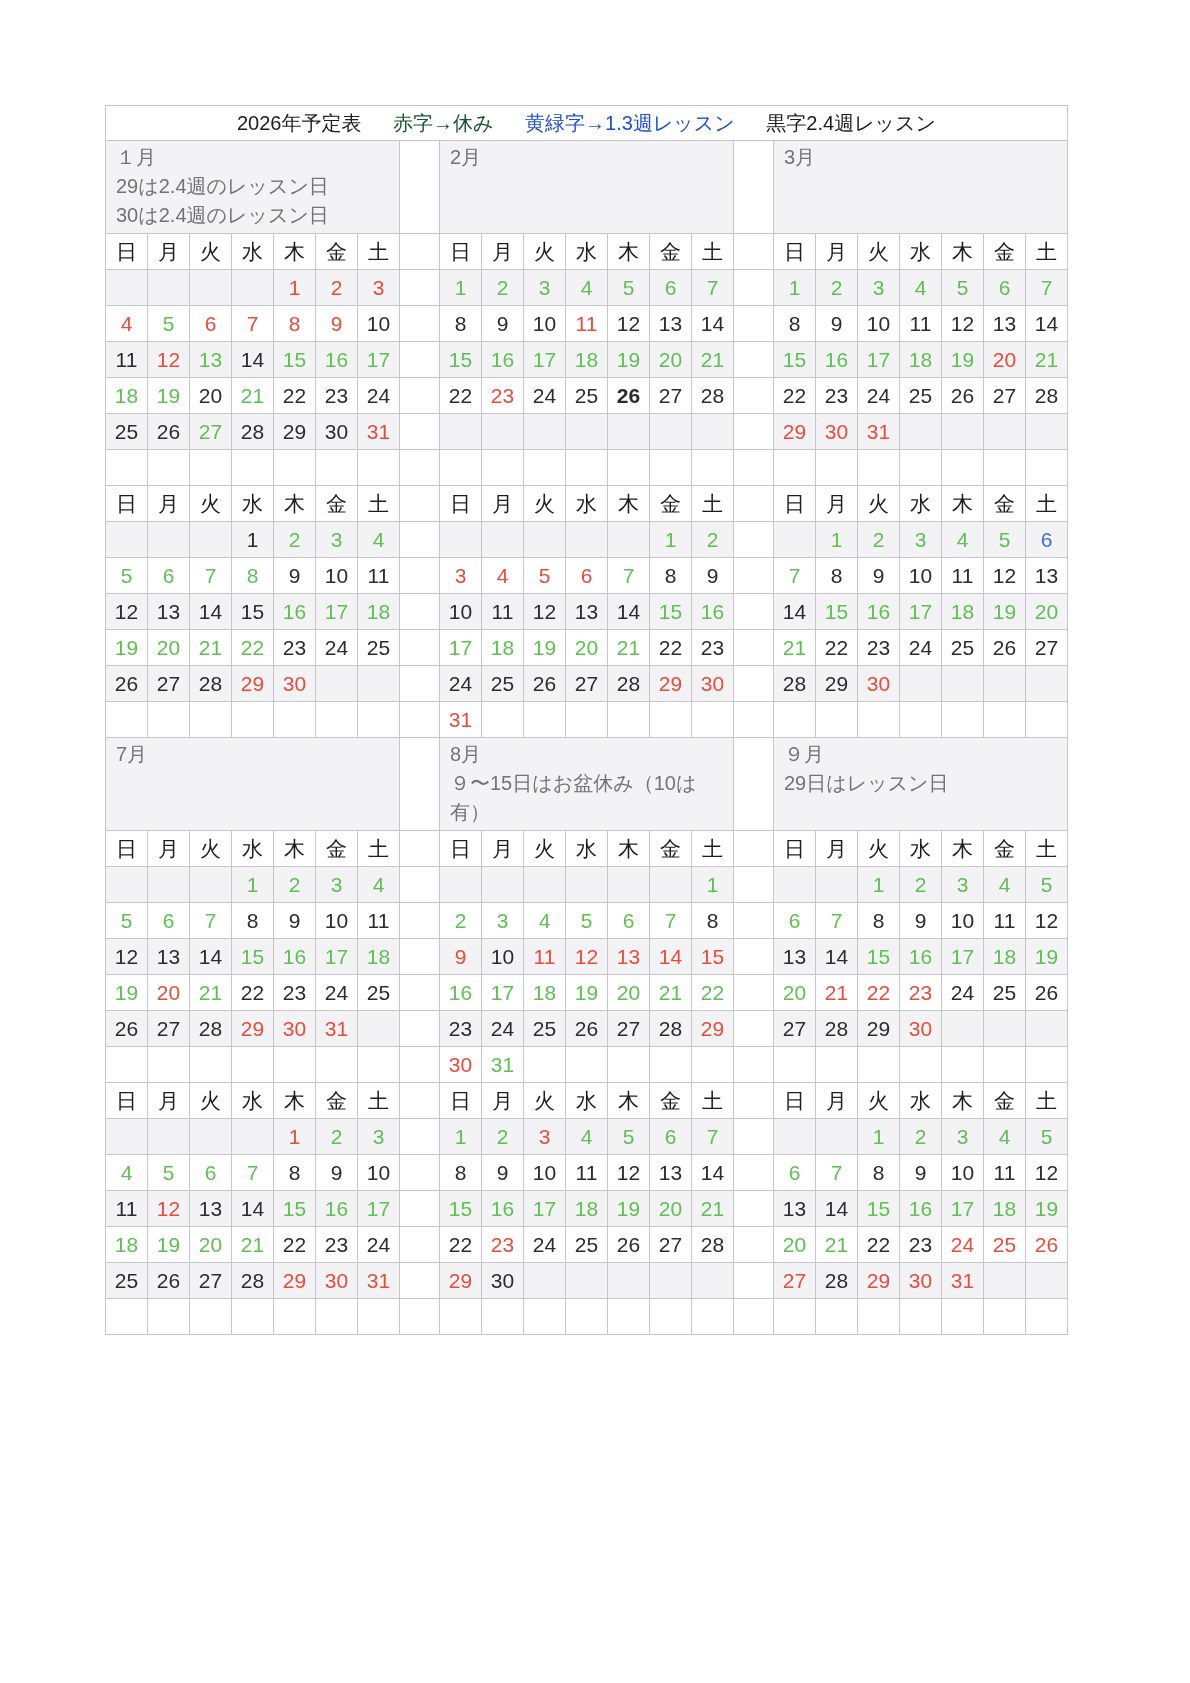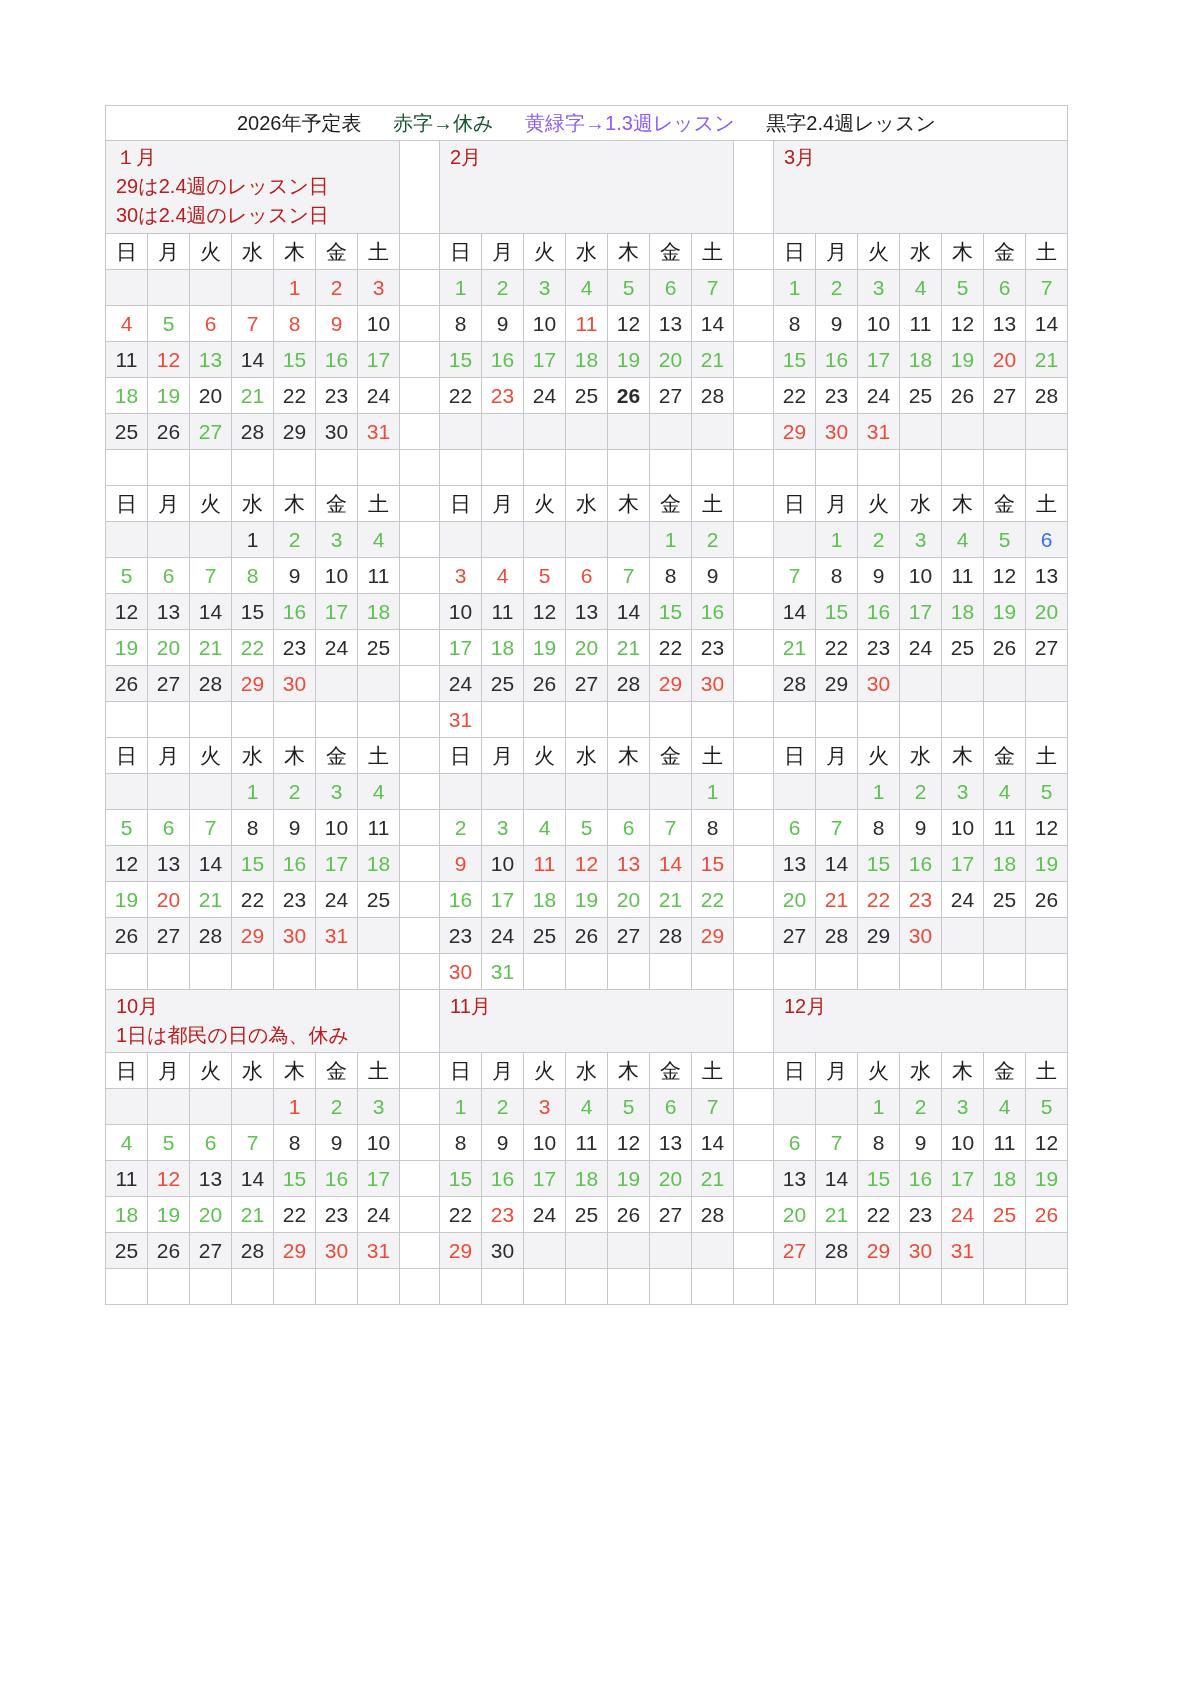--- a/index.html
+++ b/index.html
@@ -17,7 +17,7 @@
   .title-cell .seg{margin:9px 13px;}
   .t-black{color:#1d1d1f;}
   .t-red{color:#14532d;}
-  .t-green{color:#8b5cf6;text-align:center;}
+  .t-green{color:#1d4ed8;text-align:center;}
   tr.mh-0 td.mhead,tr.mh-2 td.mhead{height:88px;}
   tr.mh-1 td.mhead,tr.mh-3 td.mhead{height:56px;}
   td.mhead{

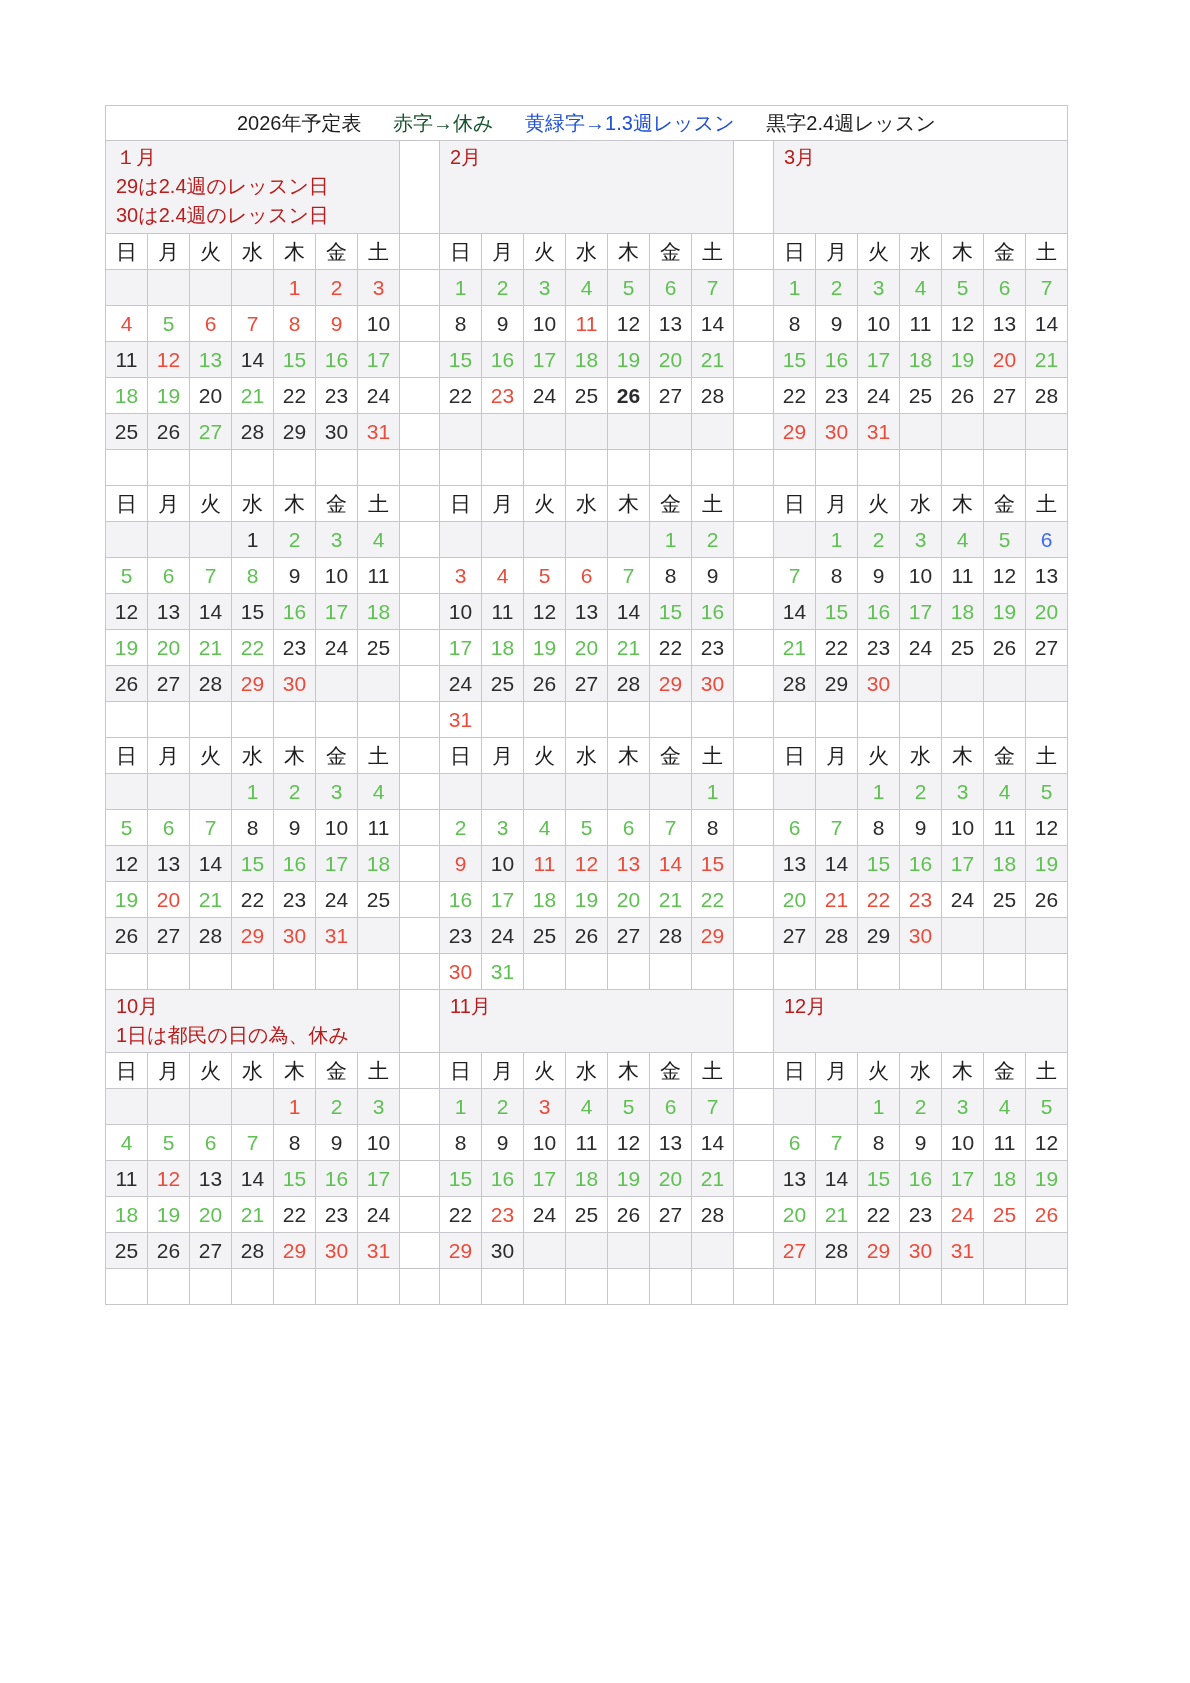--- a/index.html
+++ b/index.html
@@ -22,7 +22,7 @@
   tr.mh-1 td.mhead,tr.mh-3 td.mhead{height:56px;}
   td.mhead{
     background:#f3f3f5;vertical-align:top;text-align:left;
-    font-size:20px;line-height:29px;color:#b91c1c;
+    font-size:20px;line-height:29px;color:#737373;
     padding:2px 6px 2px 10px;
   }
   td.dow,td.day,td.blank{height:35px;text-align:center;vertical-align:middle;font-size:21px;}

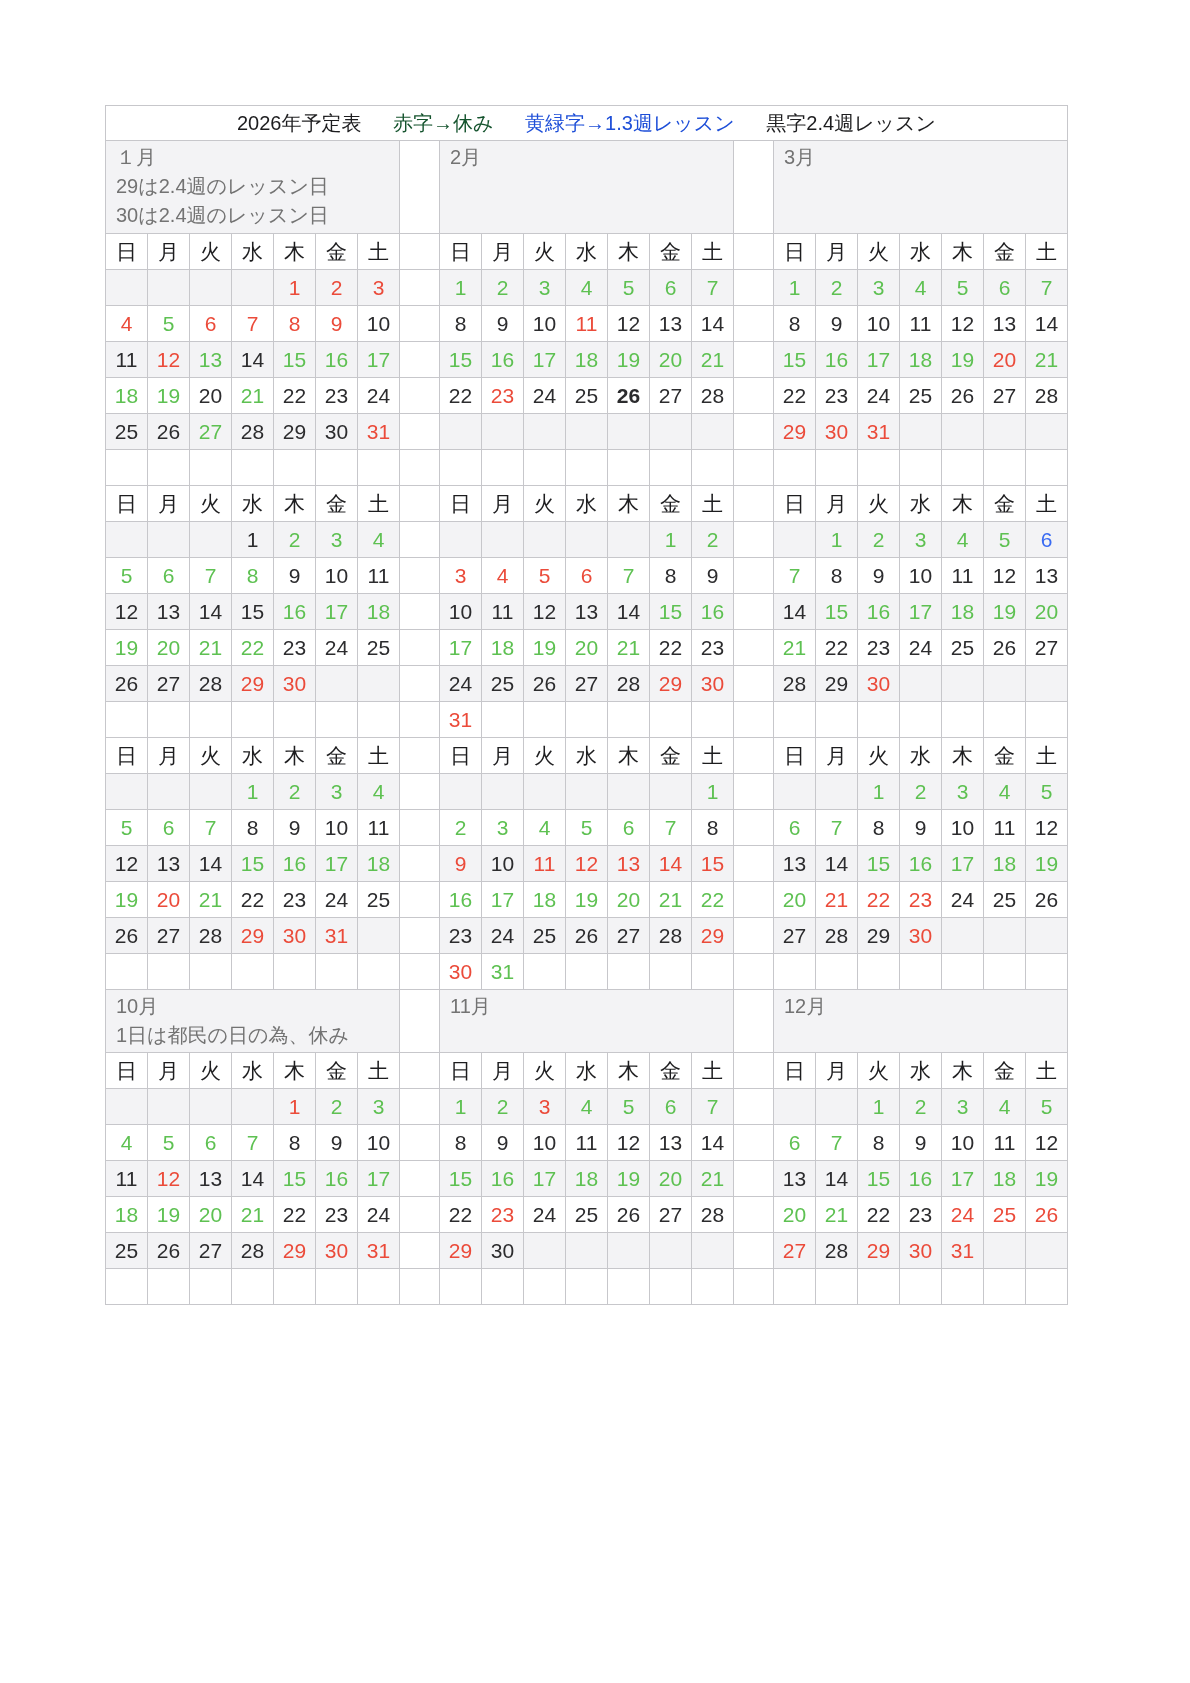--- a/index.html
+++ b/index.html
@@ -442,6 +442,21 @@
           <td class="blank"></td>
           <td class="blank"></td>
         </tr>
+        <tr class="mh-2">
+          <td colspan="7" class="mhead">
+            <div>7月</div>
+          </td>
+          <td class="gap"></td>
+          <td colspan="7" class="mhead">
+            <div>8月</div>
+            <div>９〜15日はお盆休み（10は有）</div>
+          </td>
+          <td class="gap"></td>
+          <td colspan="7" class="mhead">
+            <div>９月</div>
+            <div>29日はレッスン日</div>
+          </td>
+        </tr>
         <tr class="row-w">
           <td class="dow">日</td>
           <td class="dow">月</td>

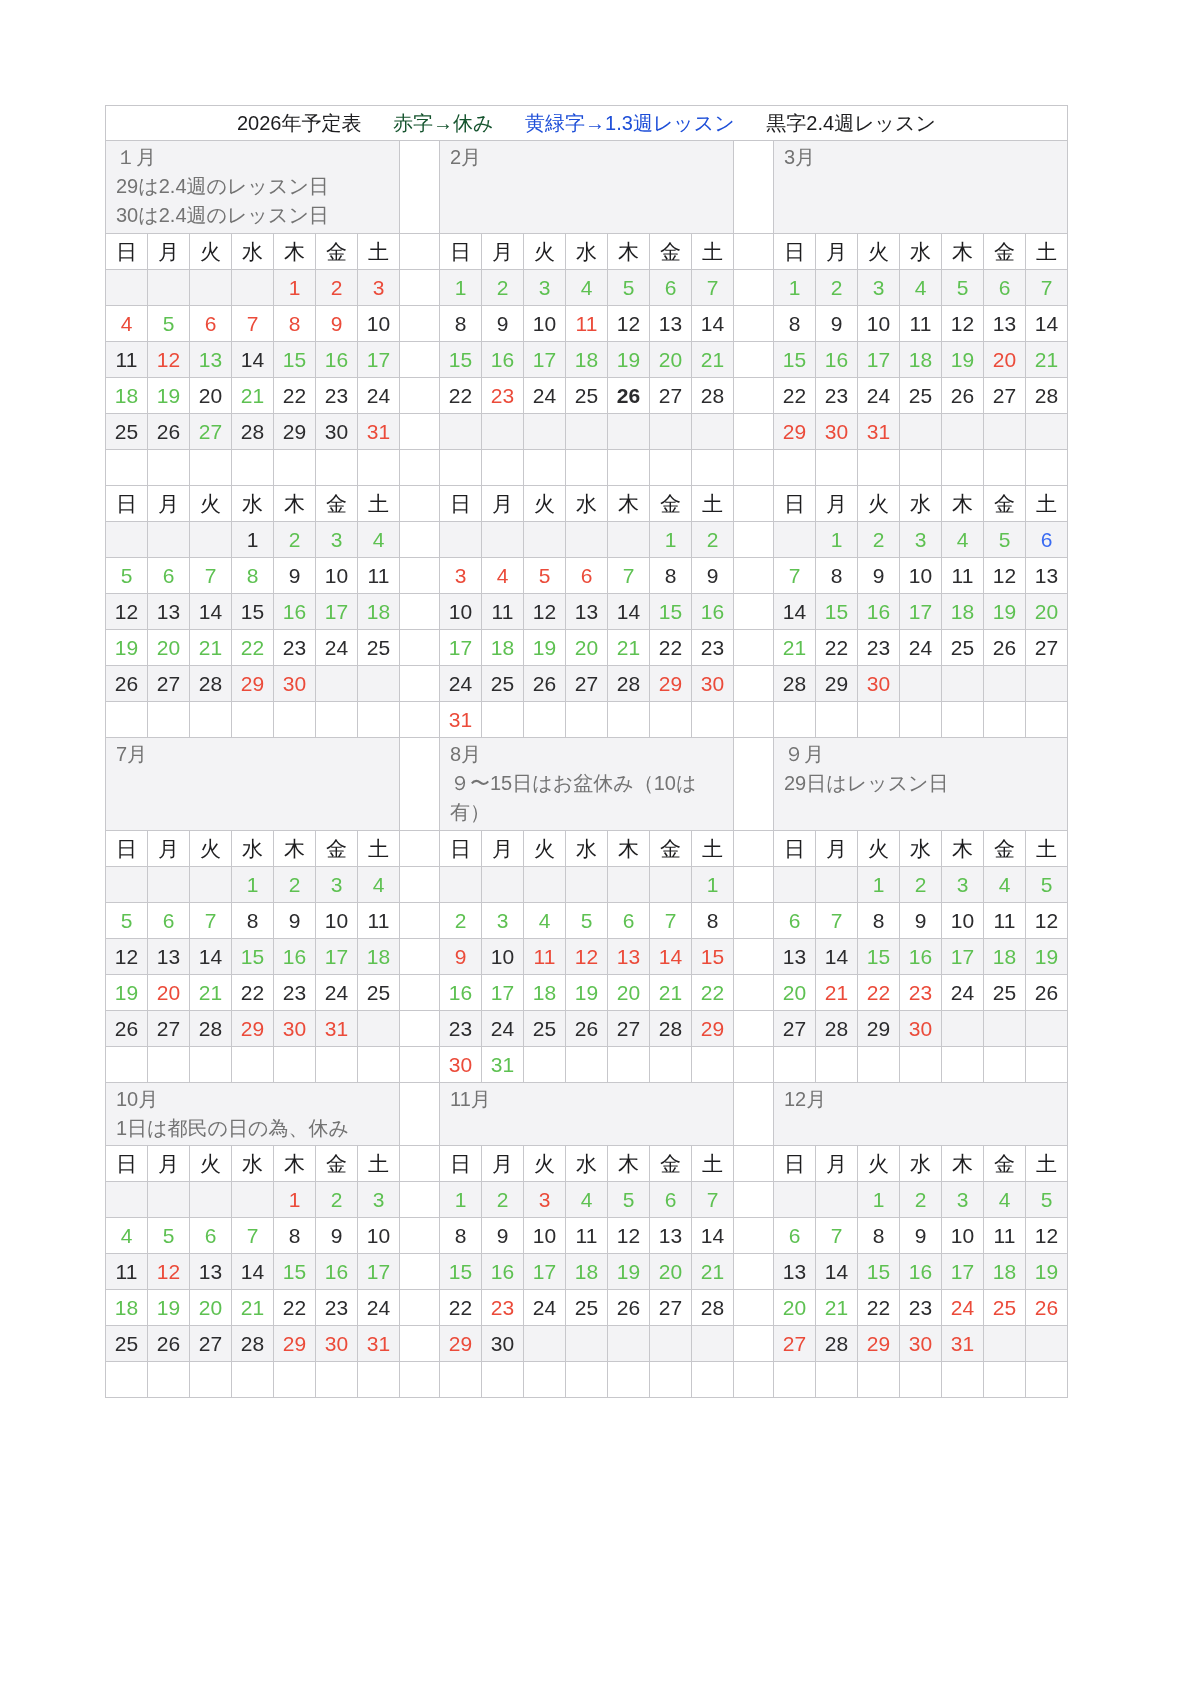--- a/index.html
+++ b/index.html
@@ -632,20 +632,6 @@
           <td class="blank"></td>
           <td class="blank"></td>
         </tr>
-        <tr class="mh-3">
-          <td colspan="7" class="mhead">
-            <div>10月</div>
-            <div>1日は都民の日の為、休み</div>
-          </td>
-          <td class="gap"></td>
-          <td colspan="7" class="mhead">
-            <div>11月</div>
-          </td>
-          <td class="gap"></td>
-          <td colspan="7" class="mhead">
-            <div>12月</div>
-          </td>
-        </tr>
         <tr class="row-w">
           <td class="dow">日</td>
           <td class="dow">月</td>

